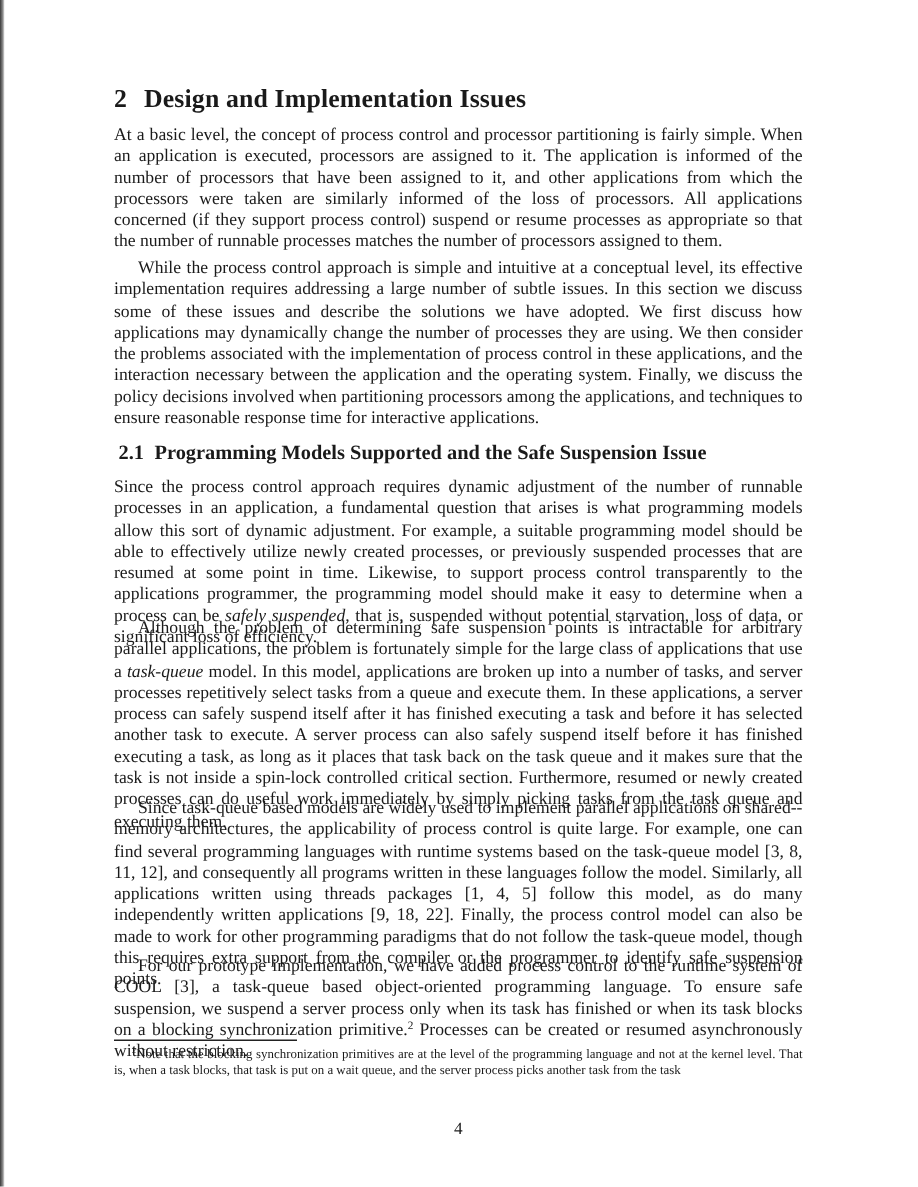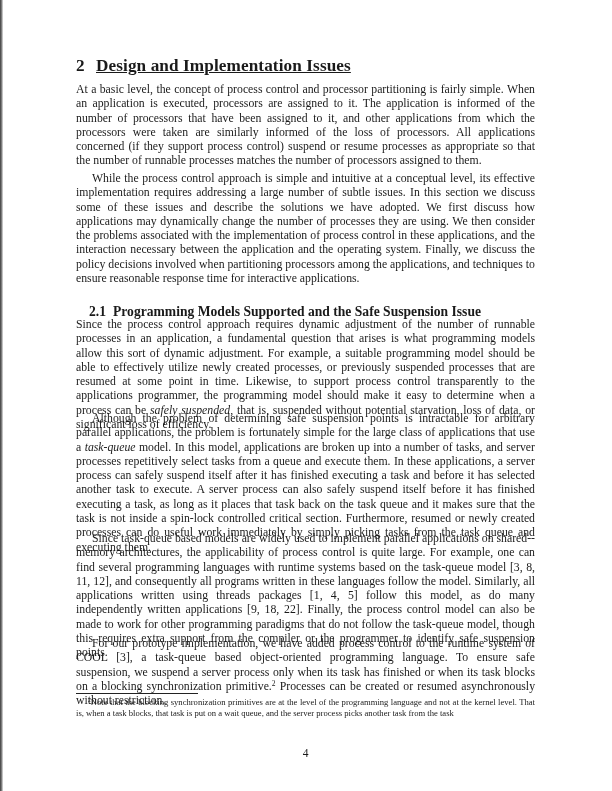--- a/index.html
+++ b/index.html
@@ -9,7 +9,7 @@
                  background: linear-gradient(to right, #3a3a3a, #8a8a8a 60%, #e8e8e8); }
     .page { position: absolute; left: 76px; top: 0; width: 460px; }
     h1.section { position: absolute; top: 56px; left: 0; margin: 0;
-                 font-size: 17.2px; font-weight: bold; letter-spacing: 0.1px; white-space: nowrap; text-decoration: underline; }
+                 font-size: 17.2px; font-weight: bold; letter-spacing: 0.1px; white-space: nowrap; }
     h1.section .num { display: inline-block; width: 20px; }
     h2.subsection { position: absolute; left: 0; margin: 13px; font-size: 13.6px; font-weight: bold; white-space: nowrap; }
     h2.subsection .num { display: inline-block; width: 24px; }

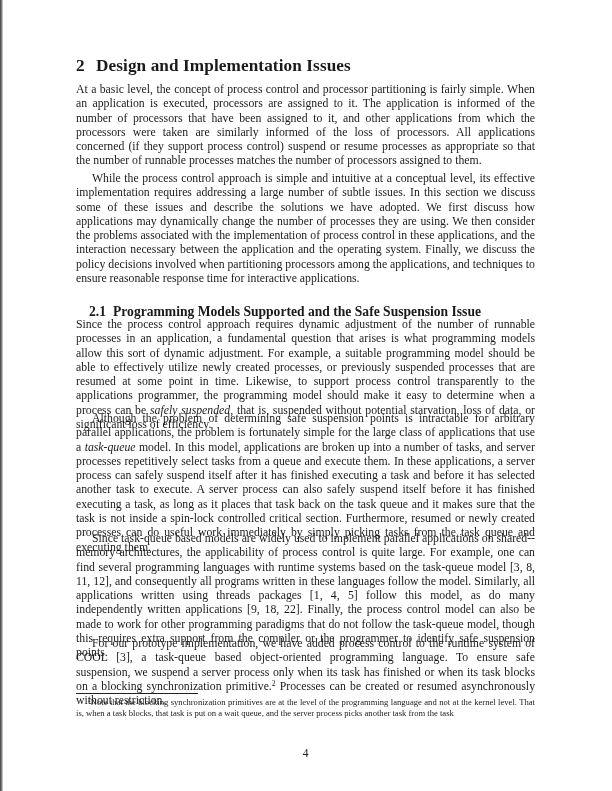--- a/index.html
+++ b/index.html
@@ -11,7 +11,7 @@
     h1.section { position: absolute; top: 56px; left: 0; margin: 0;
                  font-size: 17.2px; font-weight: bold; letter-spacing: 0.1px; white-space: nowrap; }
     h1.section .num { display: inline-block; width: 20px; }
-    h2.subsection { position: absolute; left: 0; margin: 13px; font-size: 13.6px; font-weight: bold; white-space: nowrap; }
+    h2.subsection { position: absolute; left: 0; margin: 3px; font-size: 13.6px; font-weight: bold; white-space: nowrap; }
     h2.subsection .num { display: inline-block; width: 24px; }
     p.body { position: absolute; left: 0; width: 459px; margin: 0; font-size: 11.75px;
              line-height: 14.3px; text-align: justify; hyphens: manual; }

